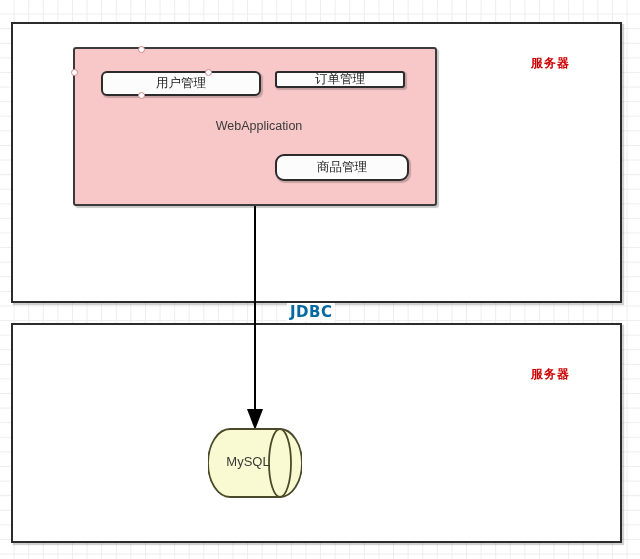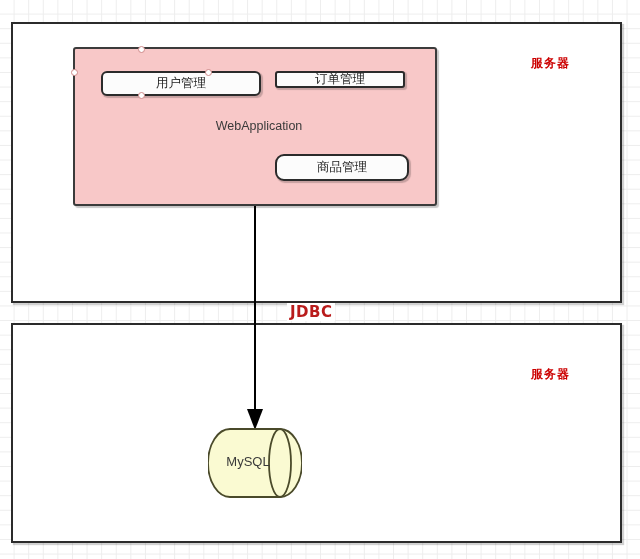--- a/index.html
+++ b/index.html
@@ -116,7 +116,7 @@
     position: absolute;
     left: 287px;
     top: 303px;
-    color: #b91c1c;
+    color: #0369a1;
     font-weight: bold;
     font-size: 15px;
     letter-spacing: 0.5px;

